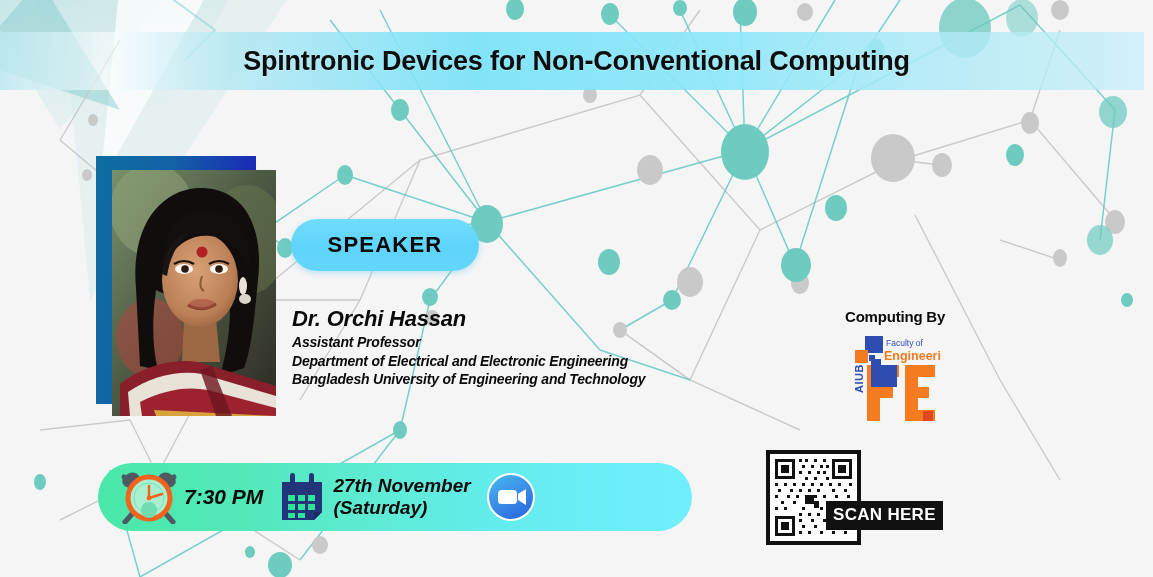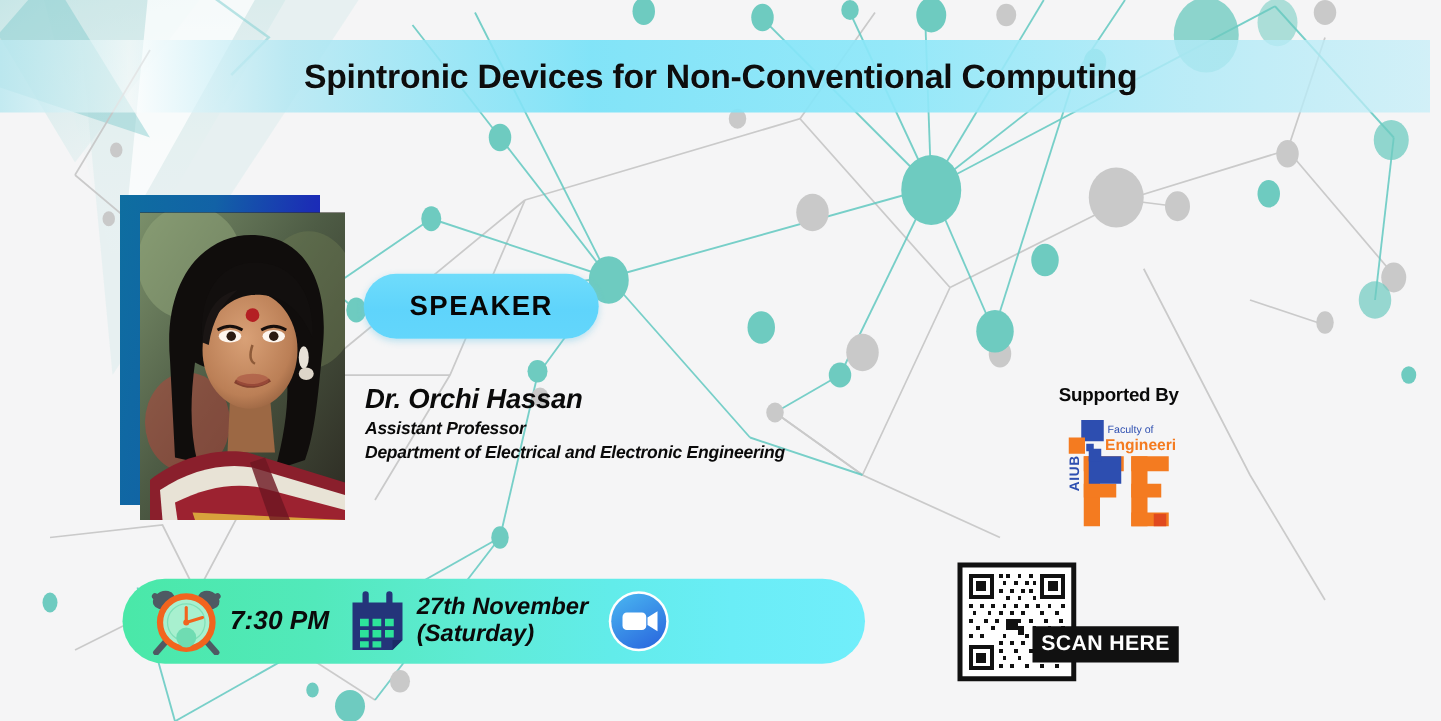--- a/index.html
+++ b/index.html
@@ -304,7 +304,7 @@
   </div>
 
   <div class="logo-col" id="org-col">
-    <div class="logo-cap">Supported By</div>
+    <div class="logo-cap">Computing By</div>
     <div class="aiub-logo">
       <svg width="92" height="92" viewBox="0 0 92 92">
 

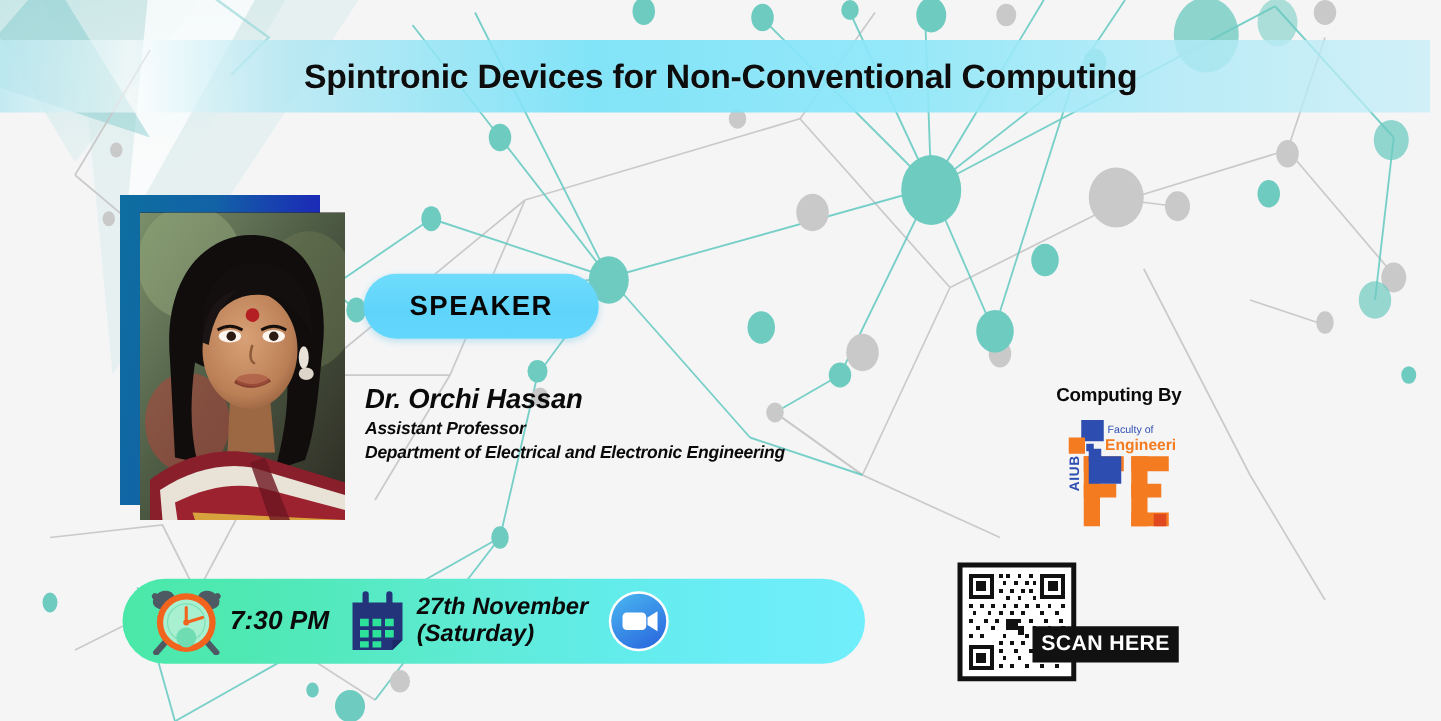--- a/index.html
+++ b/index.html
@@ -301,6 +301,7 @@
     <div class="sp-name">Dr. Orchi Hassan</div>
     <div class="sp-line">Assistant Professor</div>
     <div class="sp-line">Department of Electrical and Electronic Engineering</div>
+    <div class="sp-line">Bangladesh University of Engineering and Technology</div>
   </div>
 
   <div class="logo-col" id="org-col">

